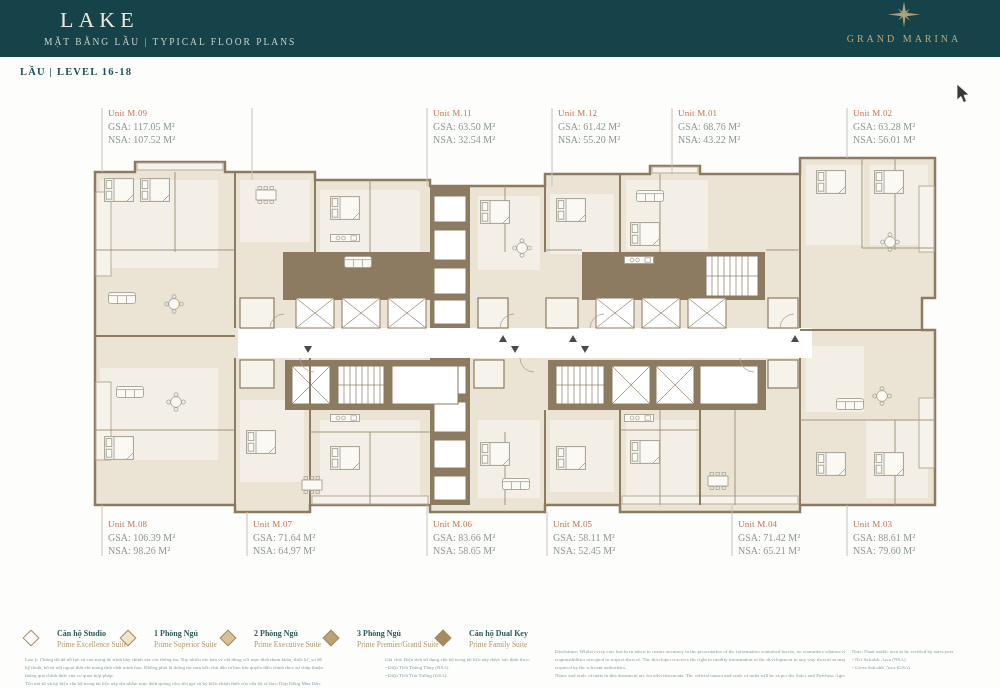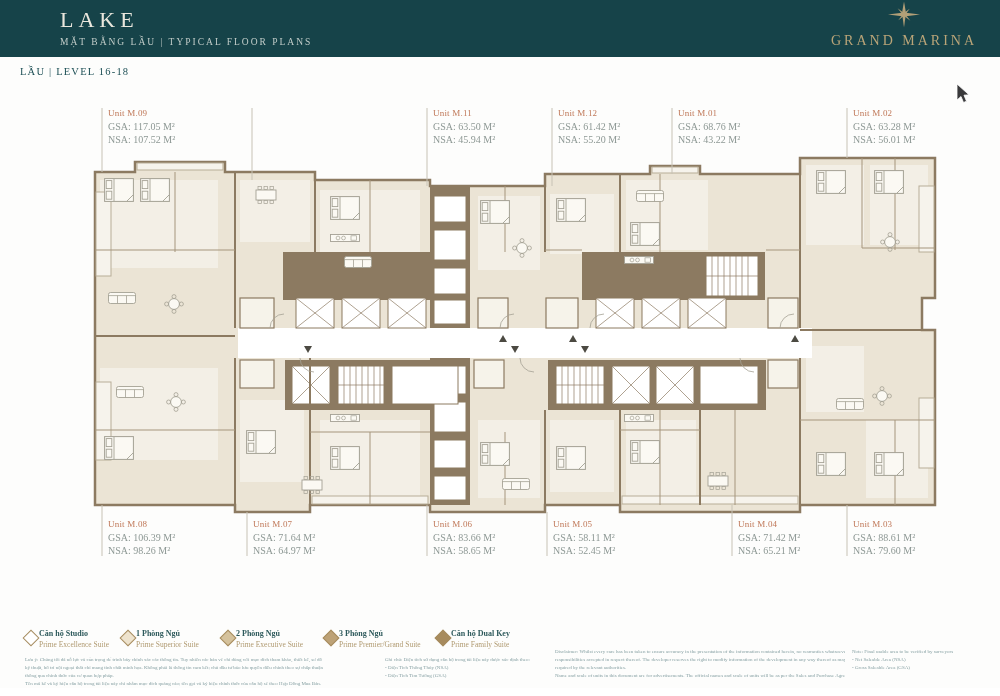--- a/index.html
+++ b/index.html
@@ -8,7 +8,7 @@
   
   .header{position:absolute;left:0;top:0;width:1000px;height:57px;background:#164349;}
   .header-title{position:absolute;left:60px;top:7px;font-size:22px;letter-spacing:5px;color:#eae7dd;}
-  .header-sub{position:absolute;left:60px;top:37px;font-size:9.5px;letter-spacing:2px;color:#c2cdc9;}
+  .header-sub{position:absolute;left:44px;top:37px;font-size:9.5px;letter-spacing:2px;color:#c2cdc9;}
   .brand{position:absolute;right:16px;top:1px;width:160px;text-align:center;}
   .brand-text{margin-top:1px;font-size:14px;letter-spacing:3px;color:#b9a478;}
   .level{position:absolute;left:20px;top:66px;font-size:10.5px;font-weight:400;color:#1d4f55;letter-spacing:1.2px;}

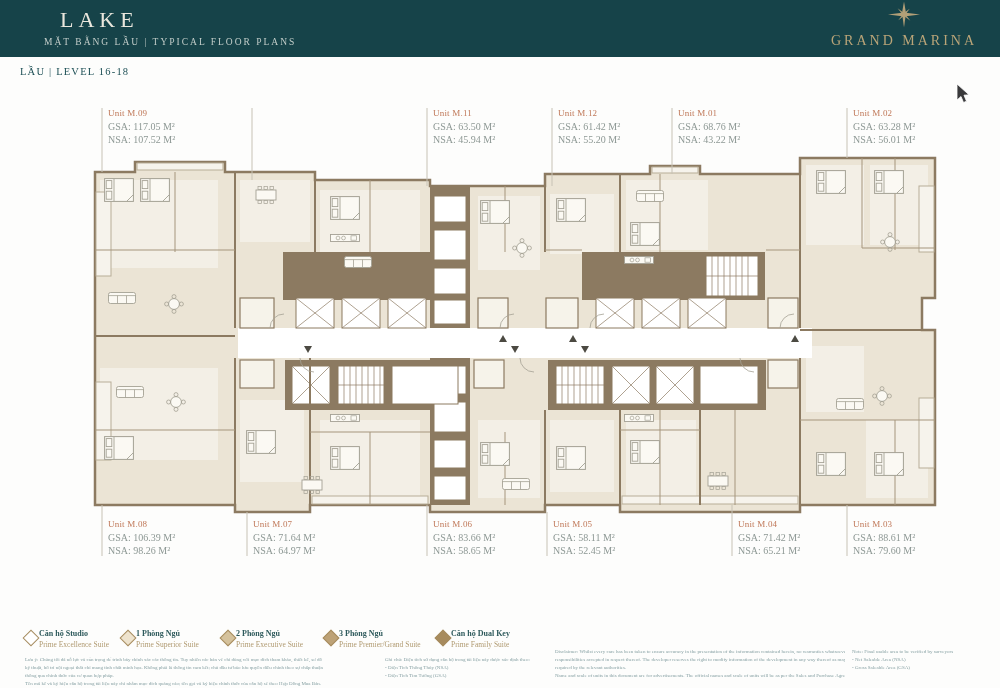--- a/index.html
+++ b/index.html
@@ -10,7 +10,7 @@
   .header-title{position:absolute;left:60px;top:7px;font-size:22px;letter-spacing:5px;color:#eae7dd;}
   .header-sub{position:absolute;left:44px;top:37px;font-size:9.5px;letter-spacing:2px;color:#c2cdc9;}
   .brand{position:absolute;right:16px;top:1px;width:160px;text-align:center;}
-  .brand-text{margin-top:1px;font-size:14px;letter-spacing:3px;color:#b9a478;}
+  .brand-text{margin-top:1px;font-size:10px;letter-spacing:3px;color:#b9a478;}
   .level{position:absolute;left:20px;top:66px;font-size:10.5px;font-weight:400;color:#1d4f55;letter-spacing:1.2px;}
   
   .plan-svg{position:absolute;left:0;top:0;width:1000px;height:696px;}

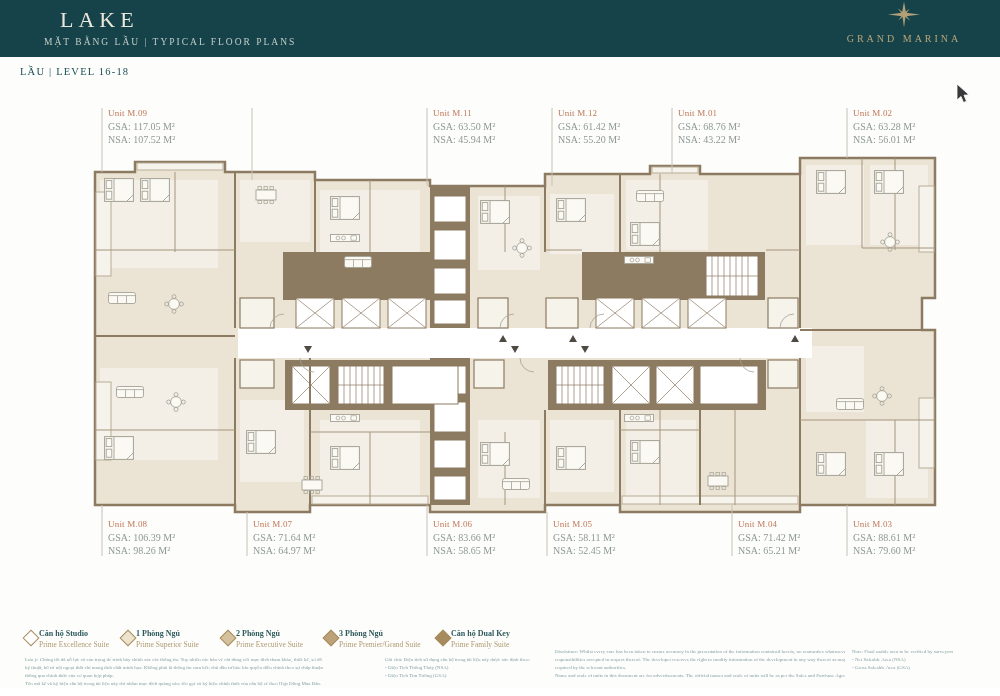--- a/index.html
+++ b/index.html
@@ -11,7 +11,7 @@
   .header-sub{position:absolute;left:44px;top:37px;font-size:9.5px;letter-spacing:2px;color:#c2cdc9;}
   .brand{position:absolute;right:16px;top:1px;width:160px;text-align:center;}
   .brand-text{margin-top:1px;font-size:10px;letter-spacing:3px;color:#b9a478;}
-  .level{position:absolute;left:20px;top:66px;font-size:10.5px;font-weight:400;color:#1d4f55;letter-spacing:1.2px;}
+  .level{position:absolute;left:20px;top:66px;font-size:10.5px;font-weight:700;color:#1d4f55;letter-spacing:1.2px;}
   
   .plan-svg{position:absolute;left:0;top:0;width:1000px;height:696px;}
   .unit-label{position:absolute;width:120px;line-height:1.3;}

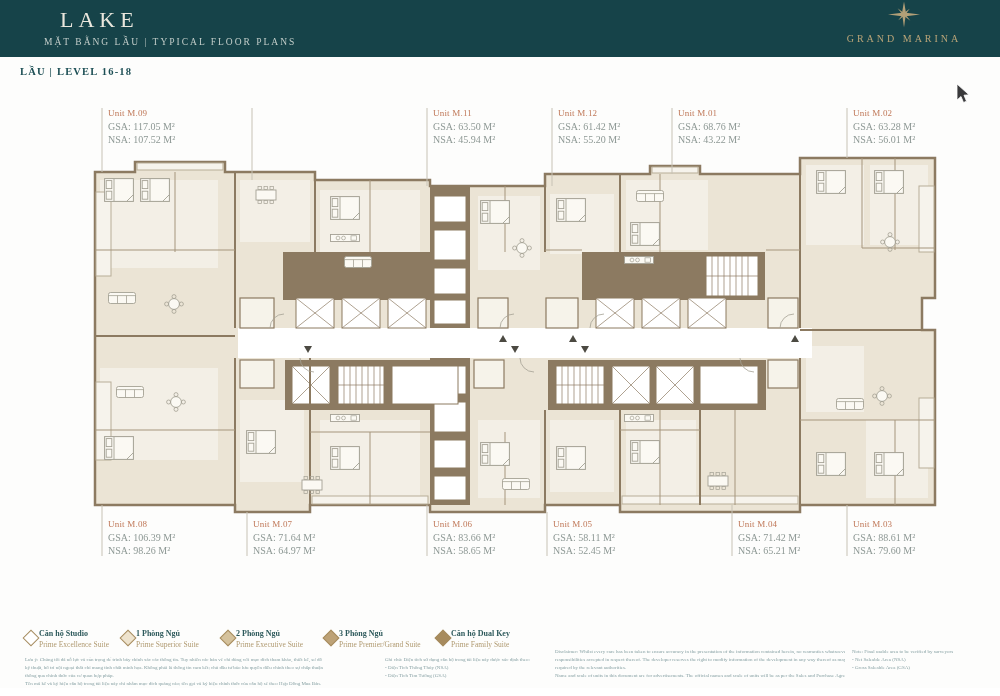--- a/index.html
+++ b/index.html
@@ -277,7 +277,7 @@
   <div class="unit-label" style="left:433px;top:108px">
     <div class="unit-name">Unit M.11</div>
     <div class="unit-area">GSA: 63.50 M²</div>
-    <div class="unit-area">NSA: 45.94 M²</div>
+    <div class="unit-area">NSA: 32.54 M²</div>
   </div>
   <div class="unit-label" style="left:558px;top:108px">
     <div class="unit-name">Unit M.12</div>

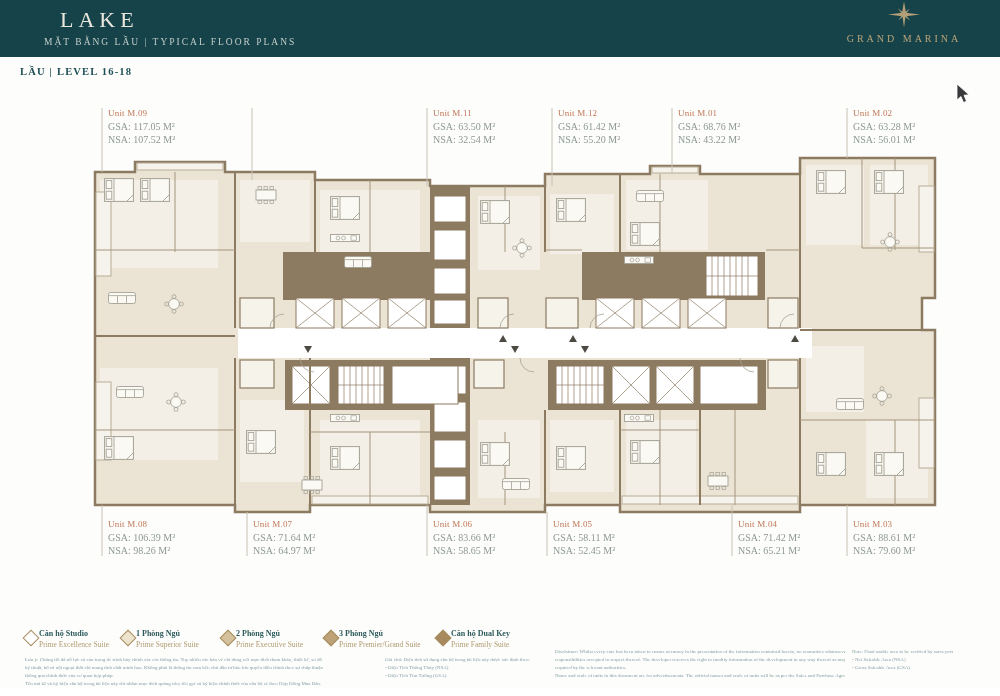--- a/index.html
+++ b/index.html
@@ -18,7 +18,7 @@
   .unit-name{color:#c0795a;font-size:9px;letter-spacing:.2px;}
   .unit-area{color:#8d9894;font-size:10px;}
   
-  .legend-item{position:absolute;top:629px;display:flex;gap:2px;align-items:flex-start;}
+  .legend-item{position:absolute;top:629px;display:flex;gap:20px;align-items:flex-start;}
   .diamond{width:10px;height:10px;transform:rotate(45deg);border:1.3px solid #a68c5f;margin-top:3px;flex:0 0 auto;}
   .d1{background:#ffffff;} .d2{background:#eee3cd;} .d3{background:#d5c29c;} .d4{background:#bda277;} .d5{background:#a78b5e;}
   .legend-vi{font-size:8px;font-weight:600;color:#2e5a5c;line-height:1.35;}

